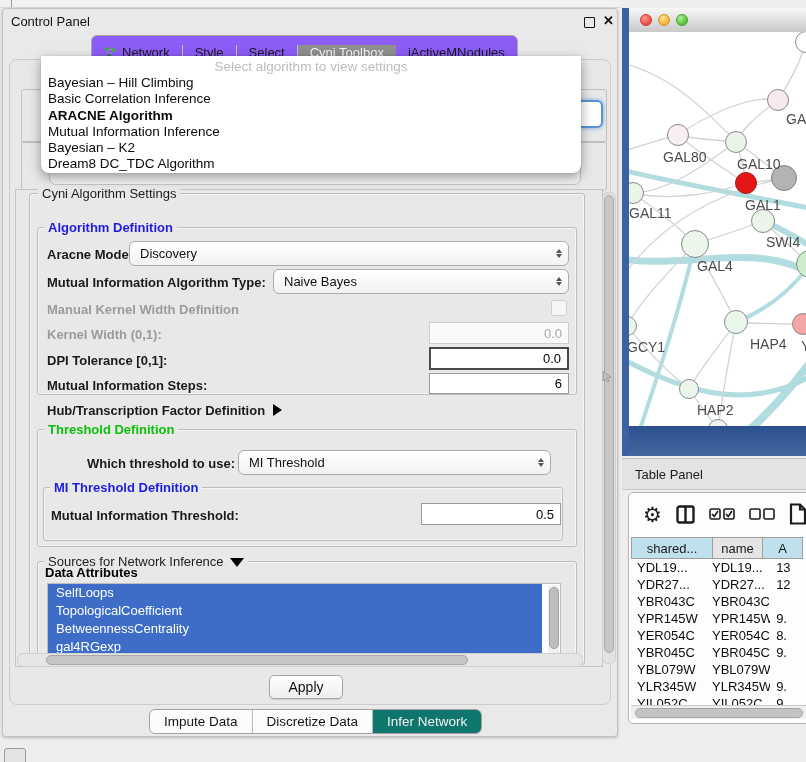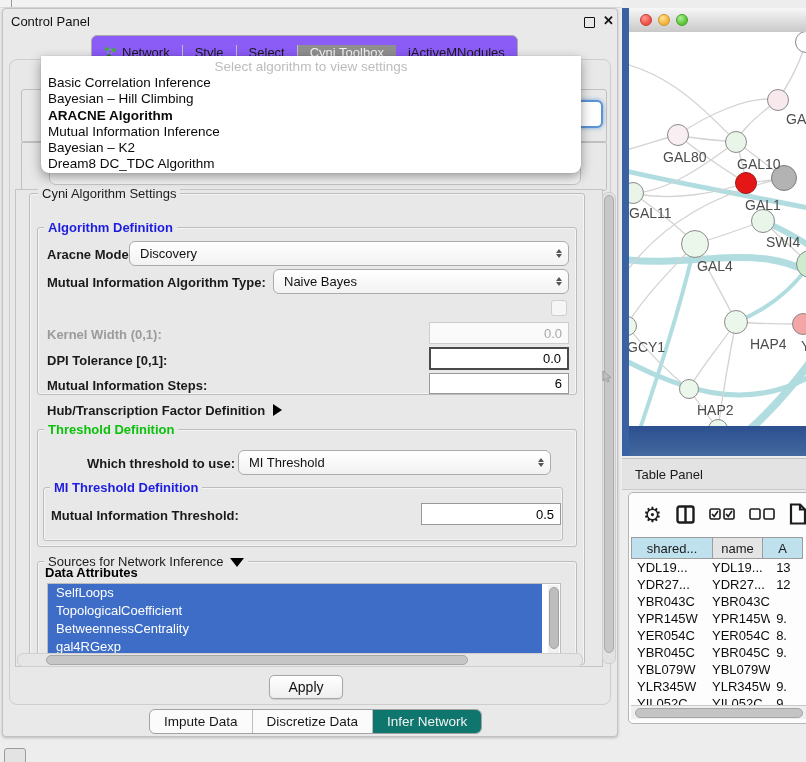--- a/index.html
+++ b/index.html
@@ -155,8 +155,8 @@
     <div class="popup">
       <div class="dd-prompt">Select algorithm to view settings</div>
       <div id="ddItems">
+          <div class="dd-item">Bayesian – Hill Climbing</div>
           <div class="dd-item">Basic Correlation Inference</div>
-          <div class="dd-item">Bayesian – Hill Climbing</div>
           <div class="dd-item bold">ARACNE Algorithm</div>
           <div class="dd-item">Mutual Information Inference</div>
           <div class="dd-item">Bayesian – K2</div>

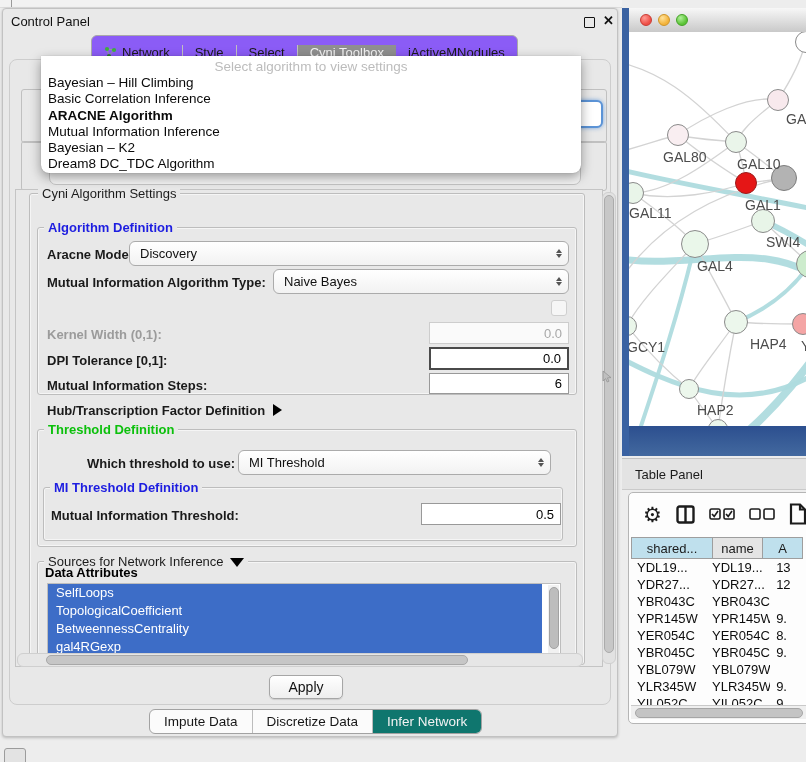--- a/index.html
+++ b/index.html
@@ -196,6 +196,7 @@
         </span>
     </div>
 
+    <div class="lbl dis" style="left:44px;top:293px;z-index:4">Manual Kernel Width Definition</div>
     <div class="cb" style="left:548px;top:291px;z-index:4"></div>
 
     <div class="lbl dis" style="left:44px;top:318px;z-index:4">Kernel Width (0,1):</div>

